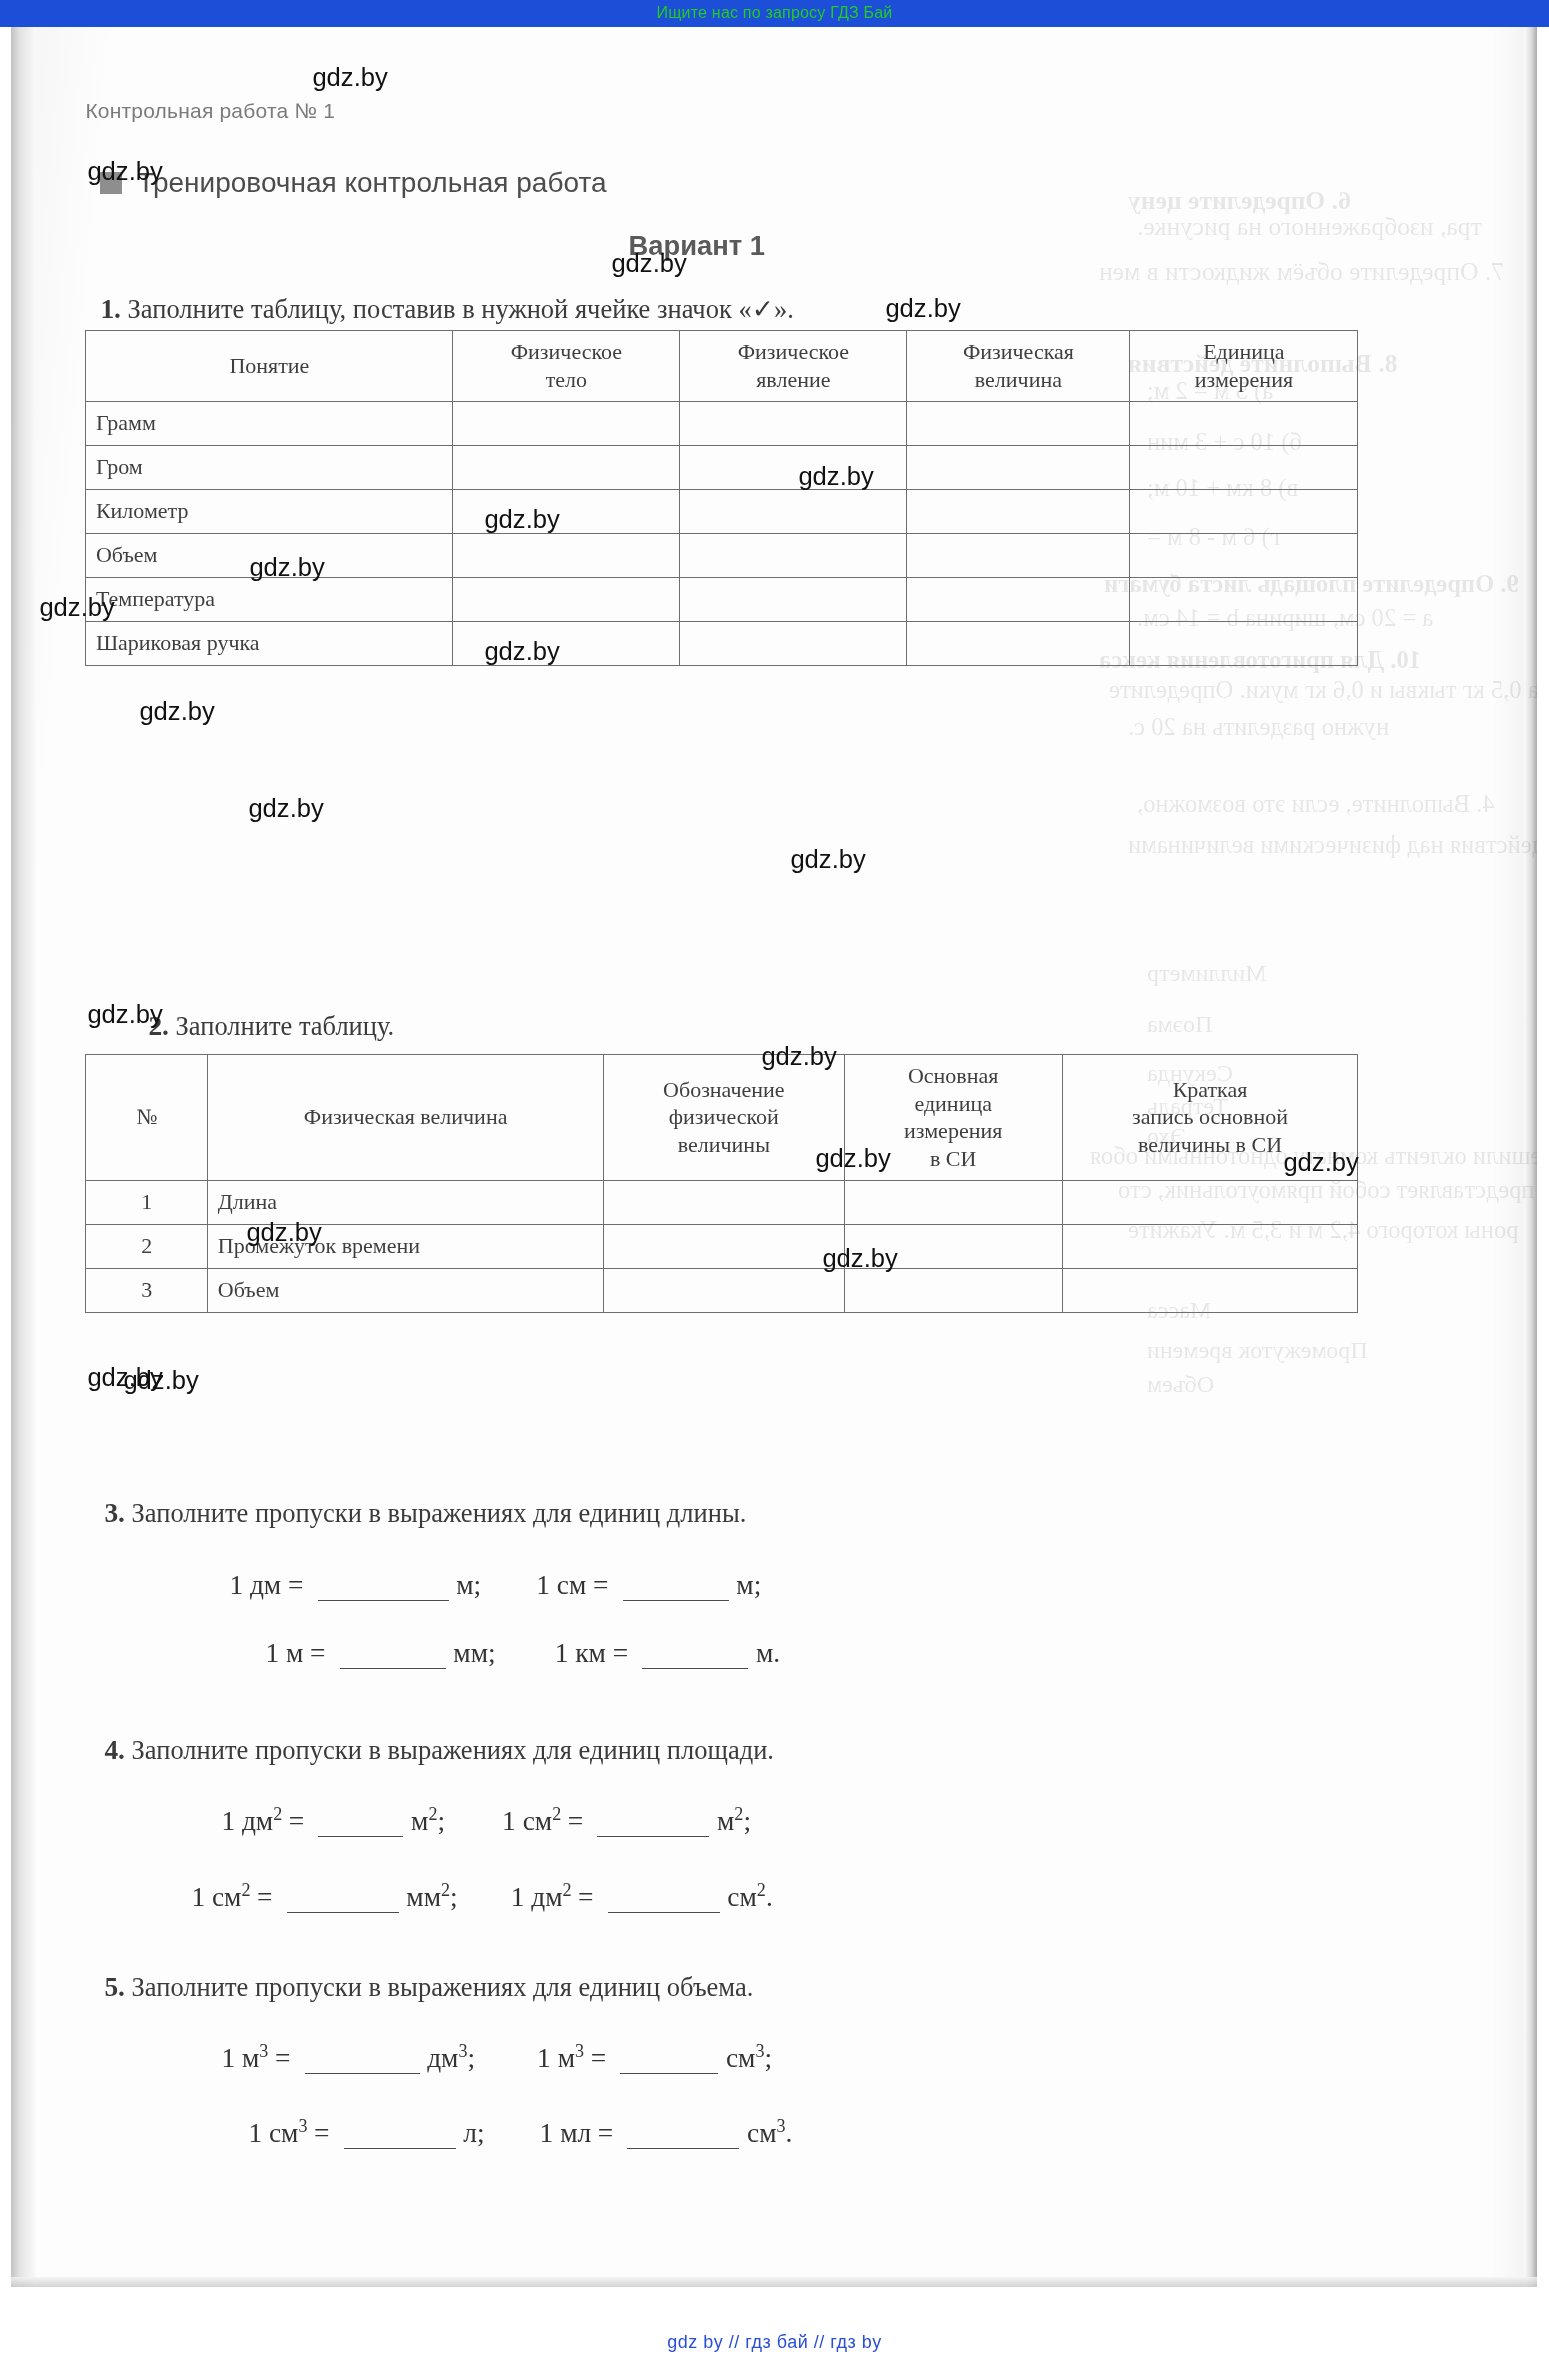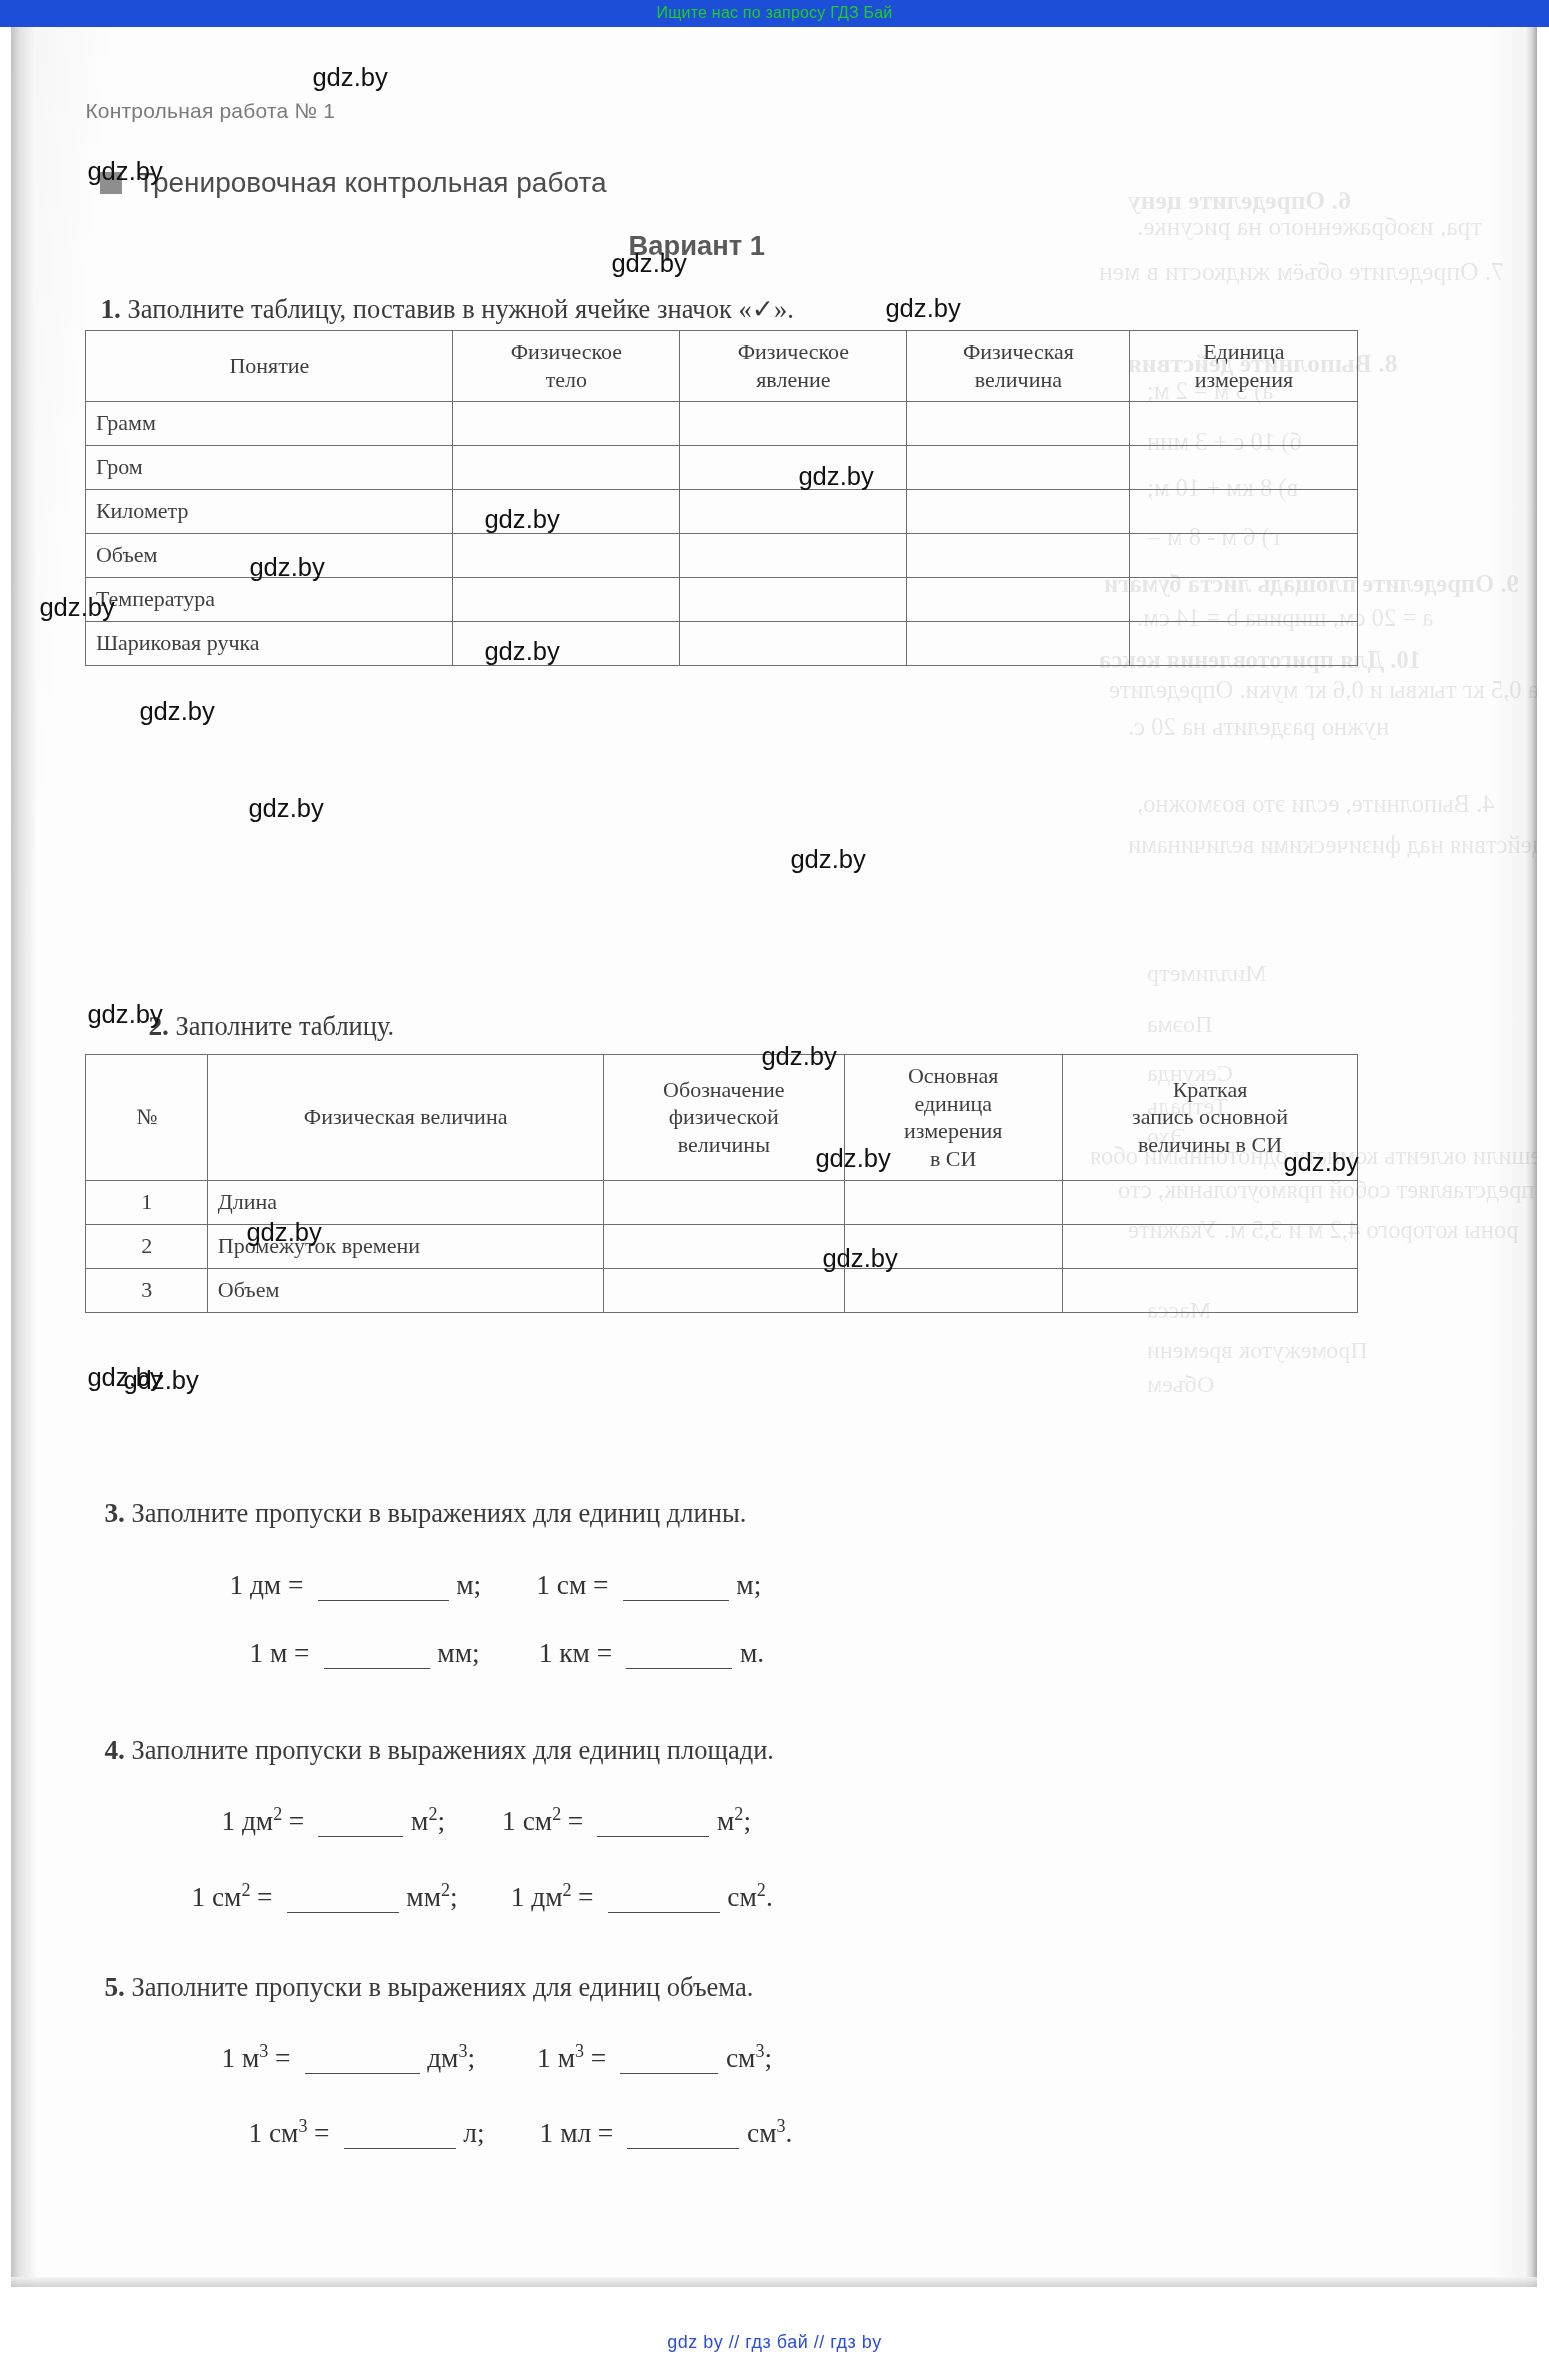--- a/index.html
+++ b/index.html
@@ -388,7 +388,7 @@
     </span>
   </div>
 
-  <div class="expr-row" style="left:238px; top:1611px; gap:59px;">
+  <div class="expr-row" style="left:254px; top:1611px; gap:59px;">
     <span class="expr">
       <span class="lead">1 м =</span>
       <span class="blank" style="width:106px"></span>

